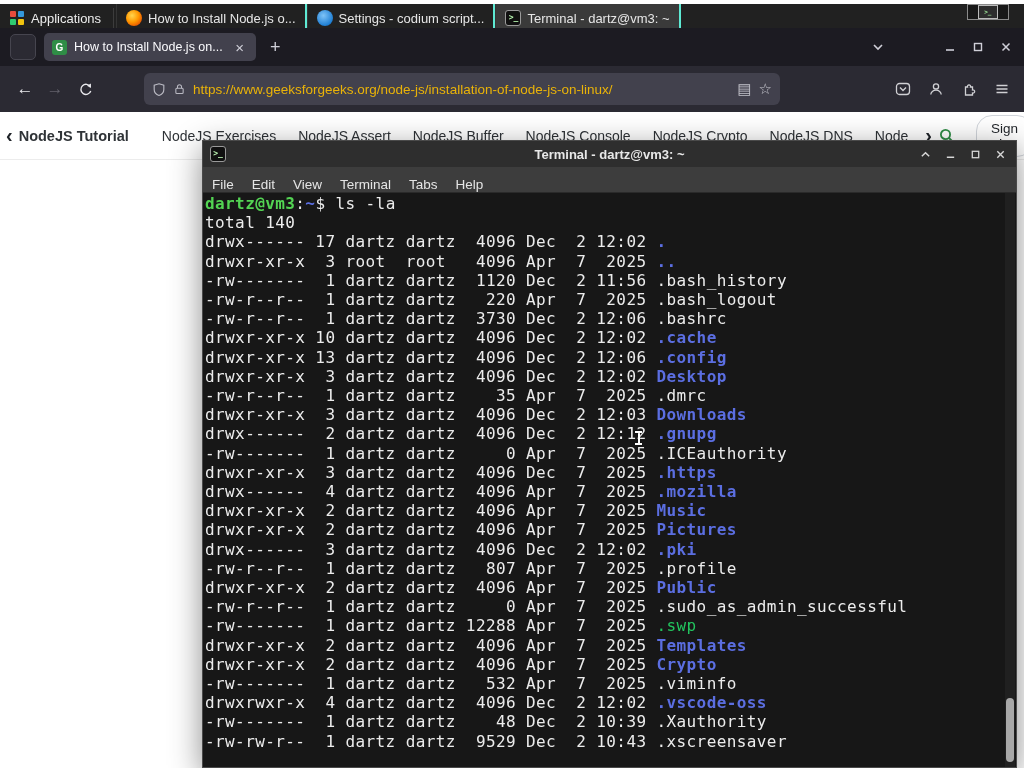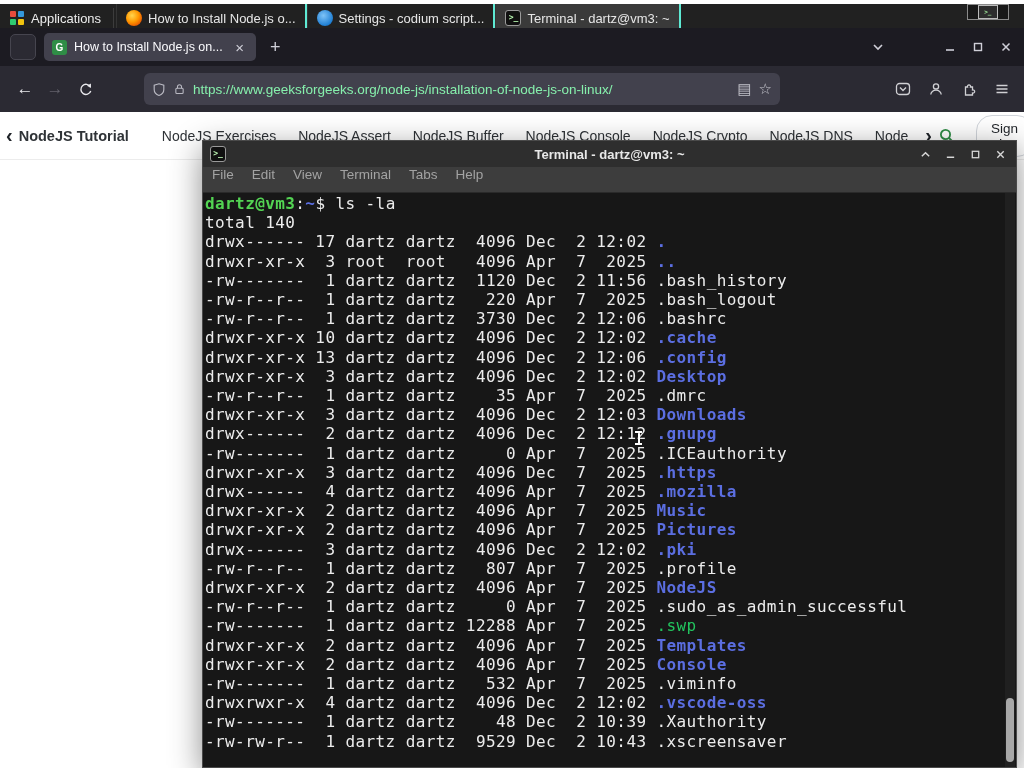--- a/index.html
+++ b/index.html
@@ -55,7 +55,7 @@
   #back-btn{ margin-left:10px; } 
   #urlbar { height:32px; flex:0 0 636px; margin-left:44px; background:#42414d; border-radius:6px;
             display:flex; align-items:center; padding:0 8px; gap:7px; }
-  #url-text { flex:1; font-size:13.5px; color:#86efac; white-space:nowrap; overflow:hidden; }
+  #url-text { flex:1; font-size:13.5px; color:#eab308; white-space:nowrap; overflow:hidden; }
   .urlicon { display:flex; align-items:center; }
   .glyph { font-size:15px; color:#c3c3cb; }
   #nav-right { margin-left:auto; display:flex; align-items:center; gap:17px; padding-right:14px; }

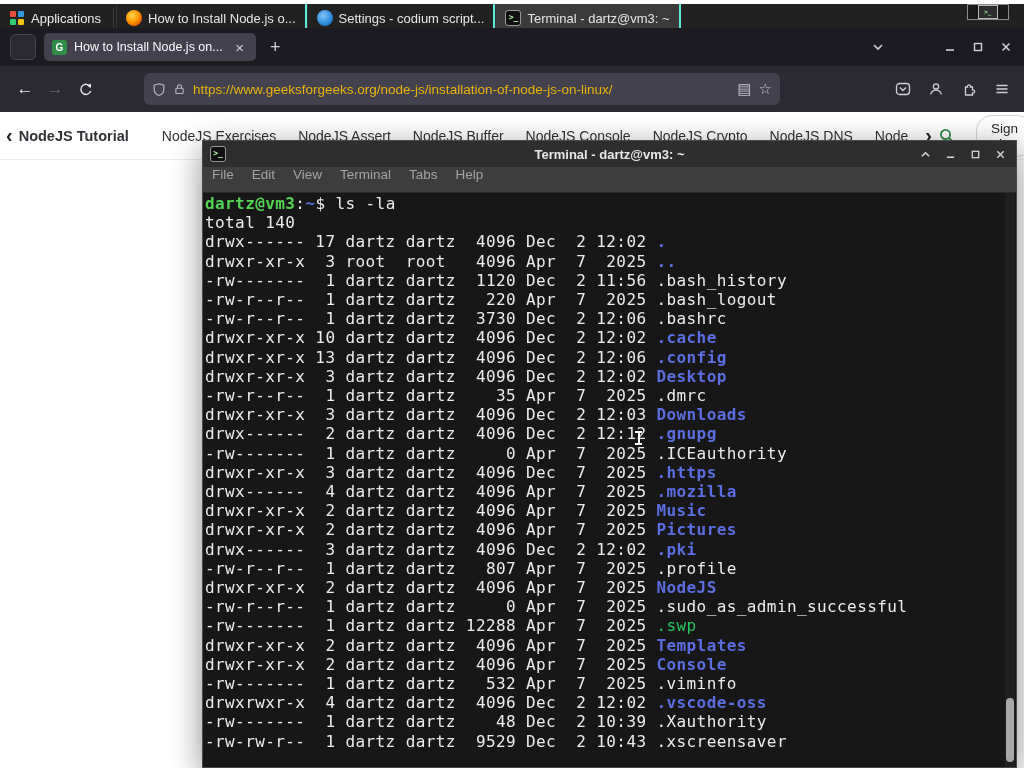--- a/index.html
+++ b/index.html
@@ -79,7 +79,7 @@
   .term-app-icon { width:16px; height:16px; margin-left:7px; background:#101010; border:1px solid #9a9a9a;
                    border-radius:3px; color:#bdf7b4; font:bold 8px/14px "DejaVu Sans Mono",monospace; text-align:center; z-index:2; }
   #term-winbtns { margin-left:auto; display:flex; align-items:center; gap:14px; padding-right:10px; z-index:2; }
-  #term-menubar { height:26px; background:#3d3d3d; display:flex; align-items:flex-start; color:#a3a3a3;
+  #term-menubar { height:26px; background:#3d3d3d; display:flex; align-items:flex-end; color:#e5e5e5;
                   font-size:13.5px; border-bottom:1px solid #2a2a2a; }
   .menu-item { padding:0 9px; }
   #term-content { position:relative; flex:1; background:#171717; overflow:hidden; padding:1px 0 0 2px; }

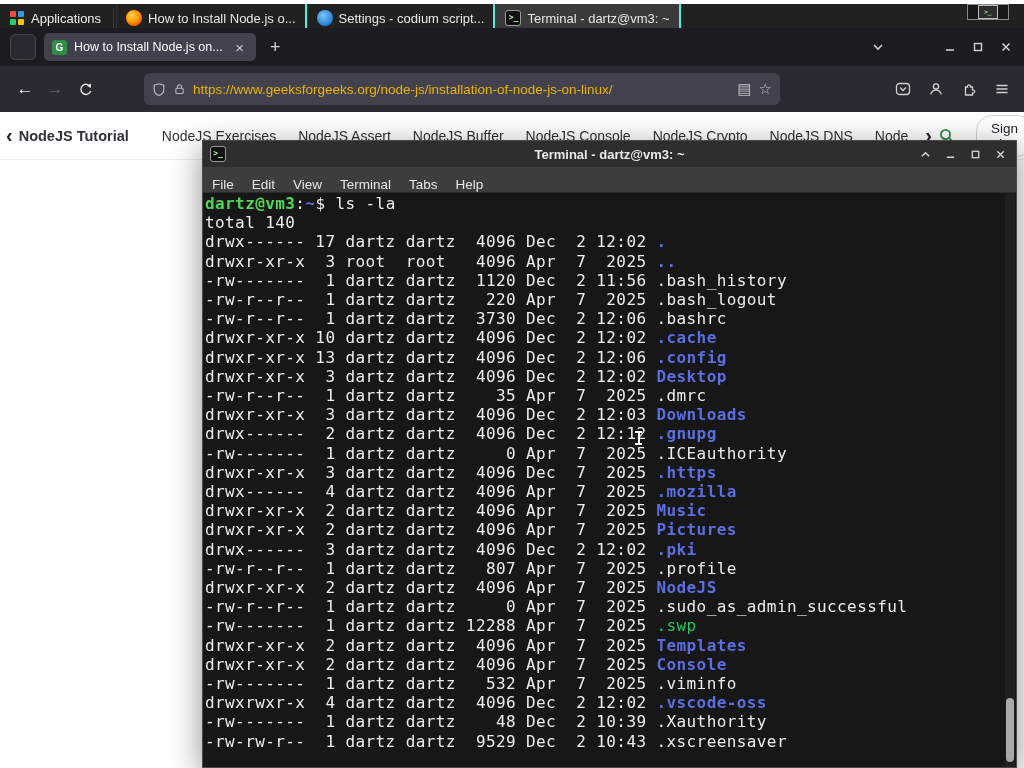--- a/index.html
+++ b/index.html
@@ -306,7 +306,7 @@
           <div class="tline"><span>drwxr-xr-x  2 dartz dartz  4096 Apr  7  2025 </span><span class="blue bold">Pictures</span></div>
           <div class="tline"><span>drwx------  3 dartz dartz  4096 Dec  2 12:02 </span><span class="blue bold">.pki</span></div>
           <div class="tline"><span>-rw-r--r--  1 dartz dartz   807 Apr  7  2025 </span><span>.profile</span></div>
-          <div class="tline"><span>drwxr-xr-x  2 dartz dartz  4096 Apr  7  2025 </span><span class="blue bold">NodeJS</span></div>
+          <div class="tline"><span>drwxr-xr-x  2 dartz dartz  4096 Apr  7  2025 </span><span class="blue bold">Public</span></div>
           <div class="tline"><span>-rw-r--r--  1 dartz dartz     0 Apr  7  2025 </span><span>.sudo_as_admin_successful</span></div>
           <div class="tline"><span>-rw-------  1 dartz dartz 12288 Apr  7  2025 </span><span class="dim">.swp</span></div>
           <div class="tline"><span>drwxr-xr-x  2 dartz dartz  4096 Apr  7  2025 </span><span class="blue bold">Templates</span></div>

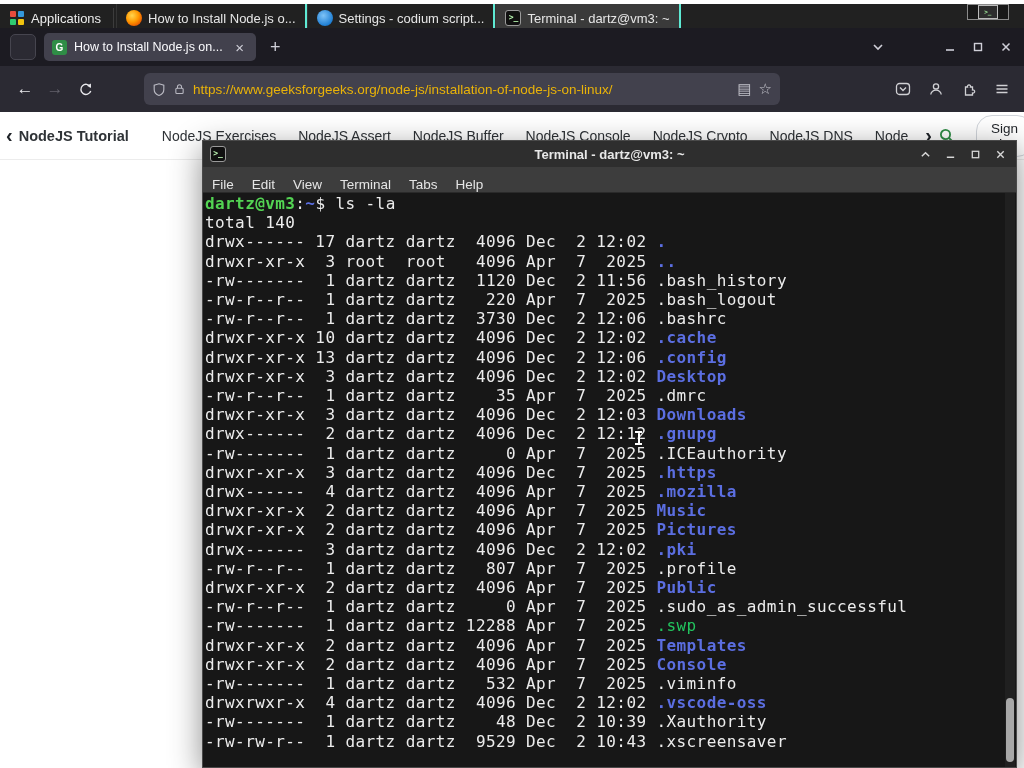--- a/index.html
+++ b/index.html
@@ -310,7 +310,7 @@
           <div class="tline"><span>-rw-r--r--  1 dartz dartz     0 Apr  7  2025 </span><span>.sudo_as_admin_successful</span></div>
           <div class="tline"><span>-rw-------  1 dartz dartz 12288 Apr  7  2025 </span><span class="dim">.swp</span></div>
           <div class="tline"><span>drwxr-xr-x  2 dartz dartz  4096 Apr  7  2025 </span><span class="blue bold">Templates</span></div>
-          <div class="tline"><span>drwxr-xr-x  2 dartz dartz  4096 Apr  7  2025 </span><span class="blue bold">Console</span></div>
+          <div class="tline"><span>drwxr-xr-x  2 dartz dartz  4096 Apr  7  2025 </span><span class="blue bold">Crypto</span></div>
           <div class="tline"><span>-rw-------  1 dartz dartz   532 Apr  7  2025 </span><span>.viminfo</span></div>
           <div class="tline"><span>drwxrwxr-x  4 dartz dartz  4096 Dec  2 12:02 </span><span class="blue bold">.vscode-oss</span></div>
           <div class="tline"><span>-rw-------  1 dartz dartz    48 Dec  2 10:39 </span><span>.Xauthority</span></div>

